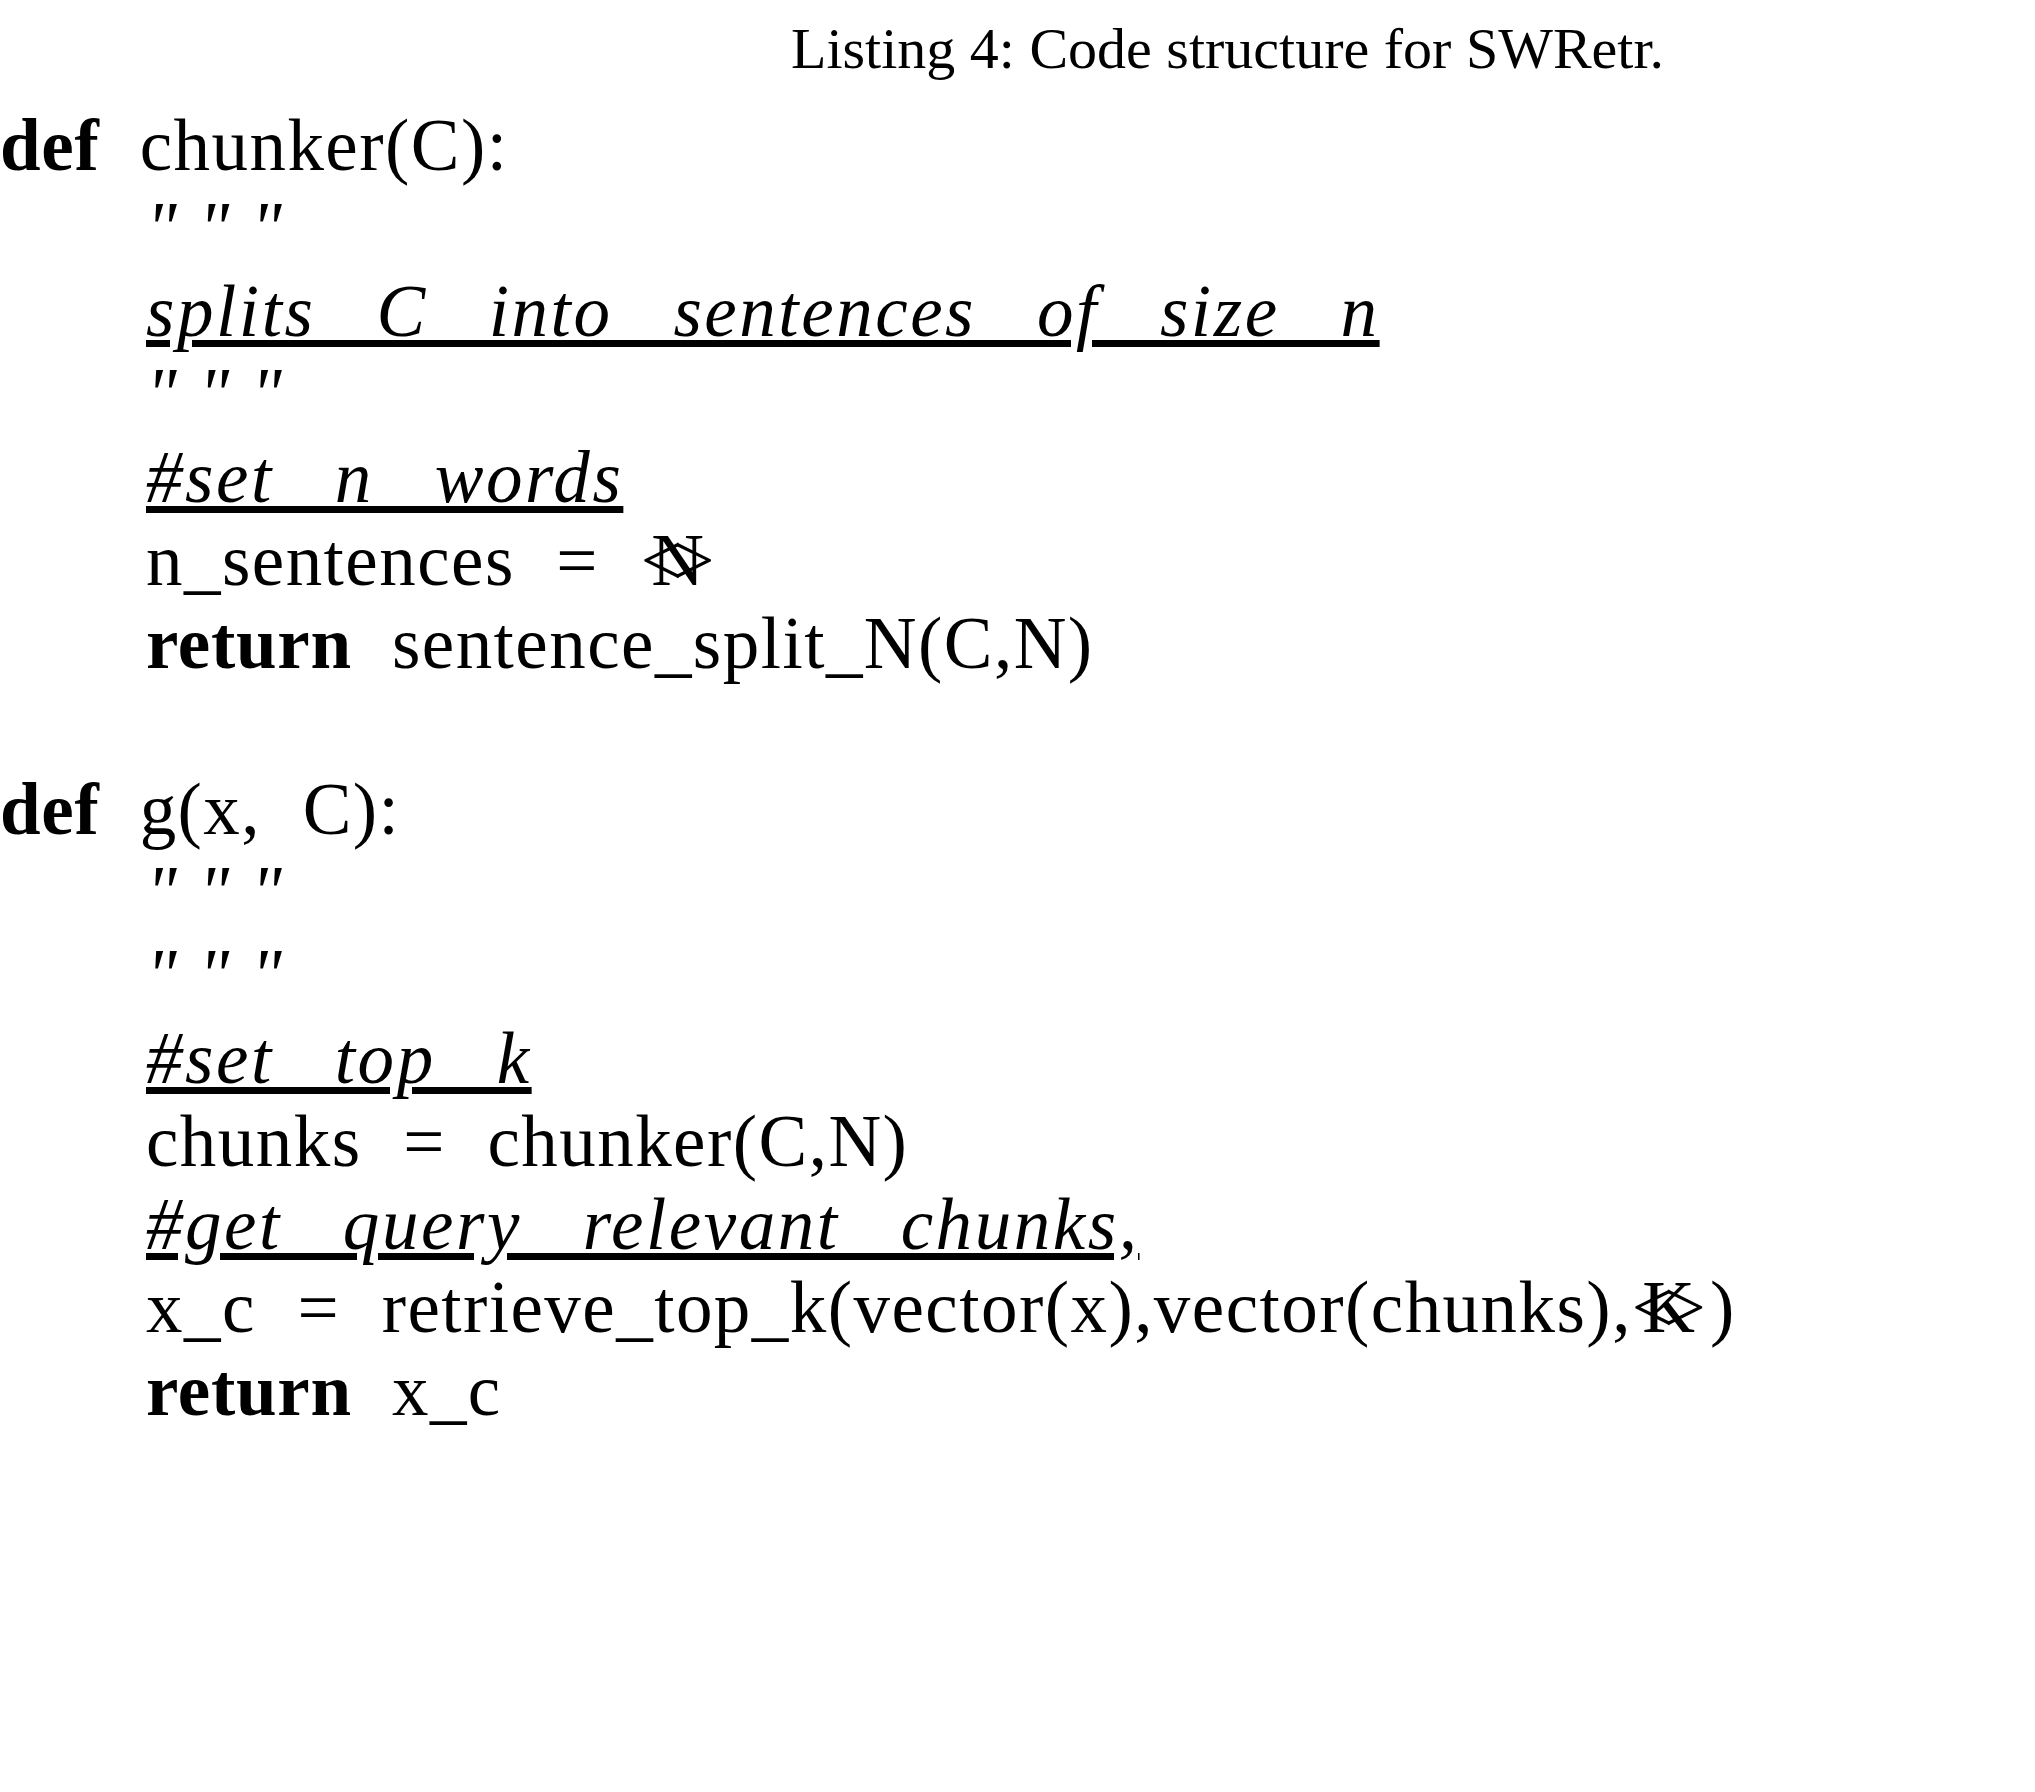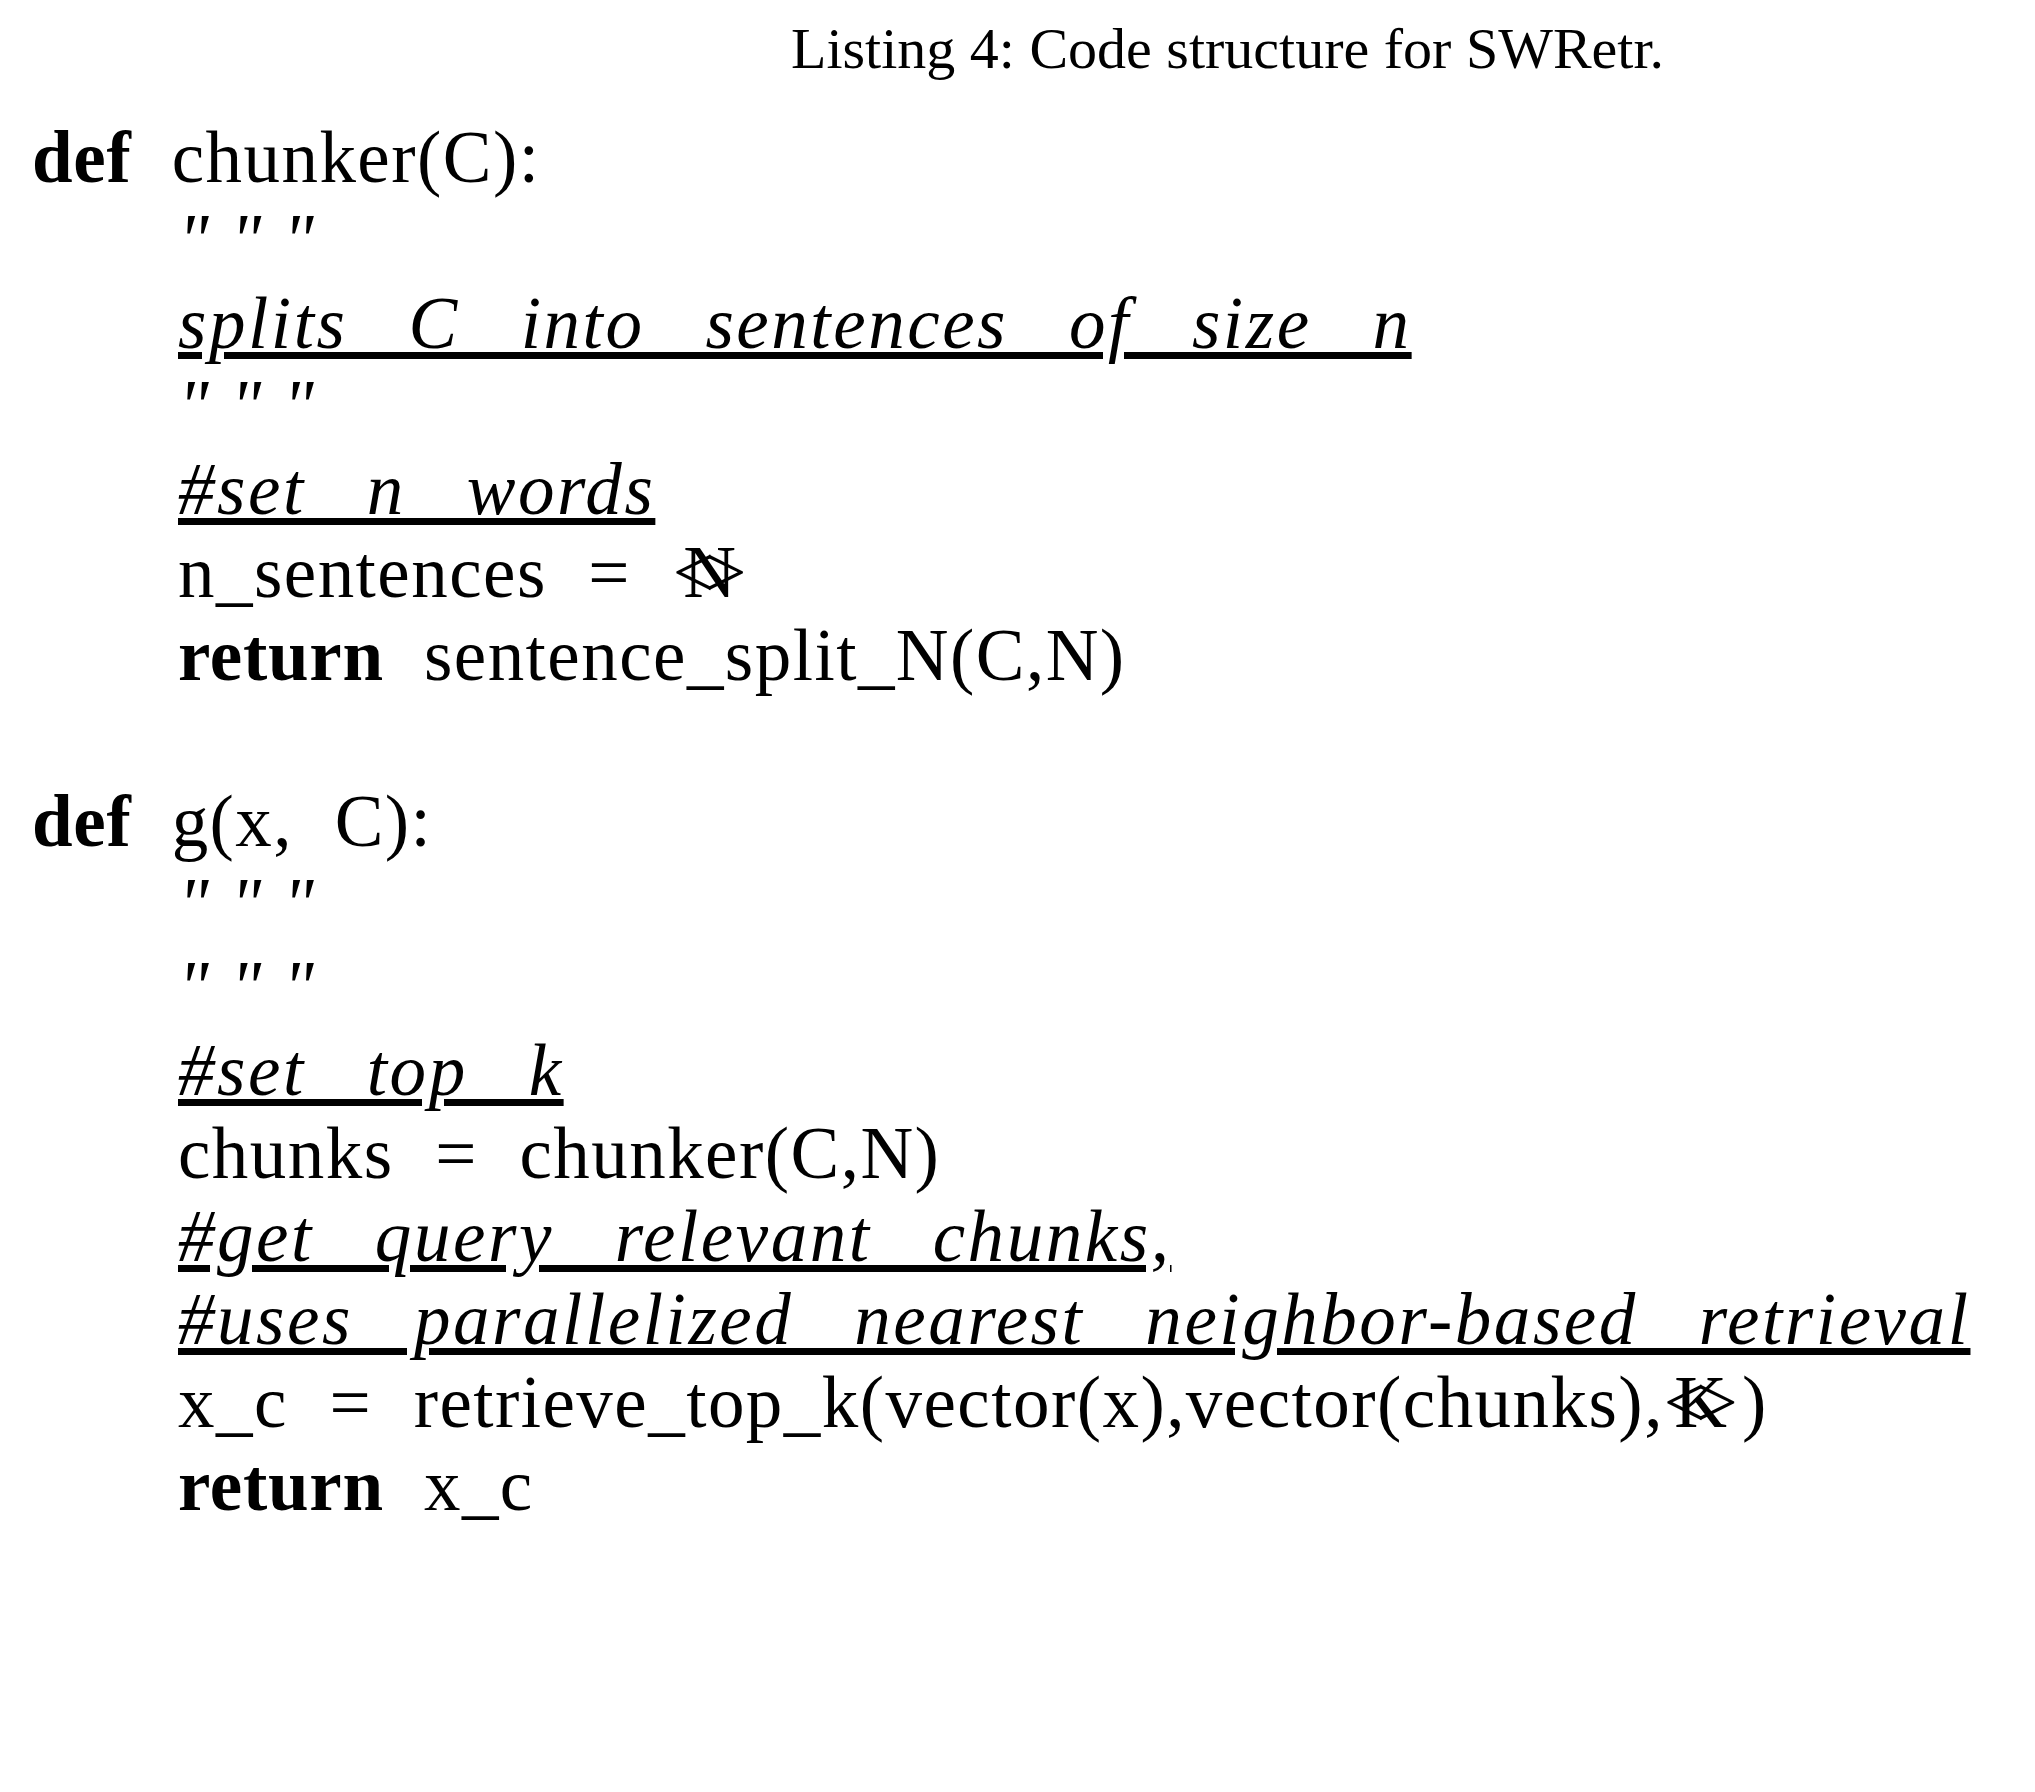--- a/index.html
+++ b/index.html
@@ -19,8 +19,7 @@
     white-space: nowrap;
   }
   .code {
-    margin-top: 34px;
-    padding-left: 32px;
+    margin-top: 22px;
   }
   .line {
     height: 83px;

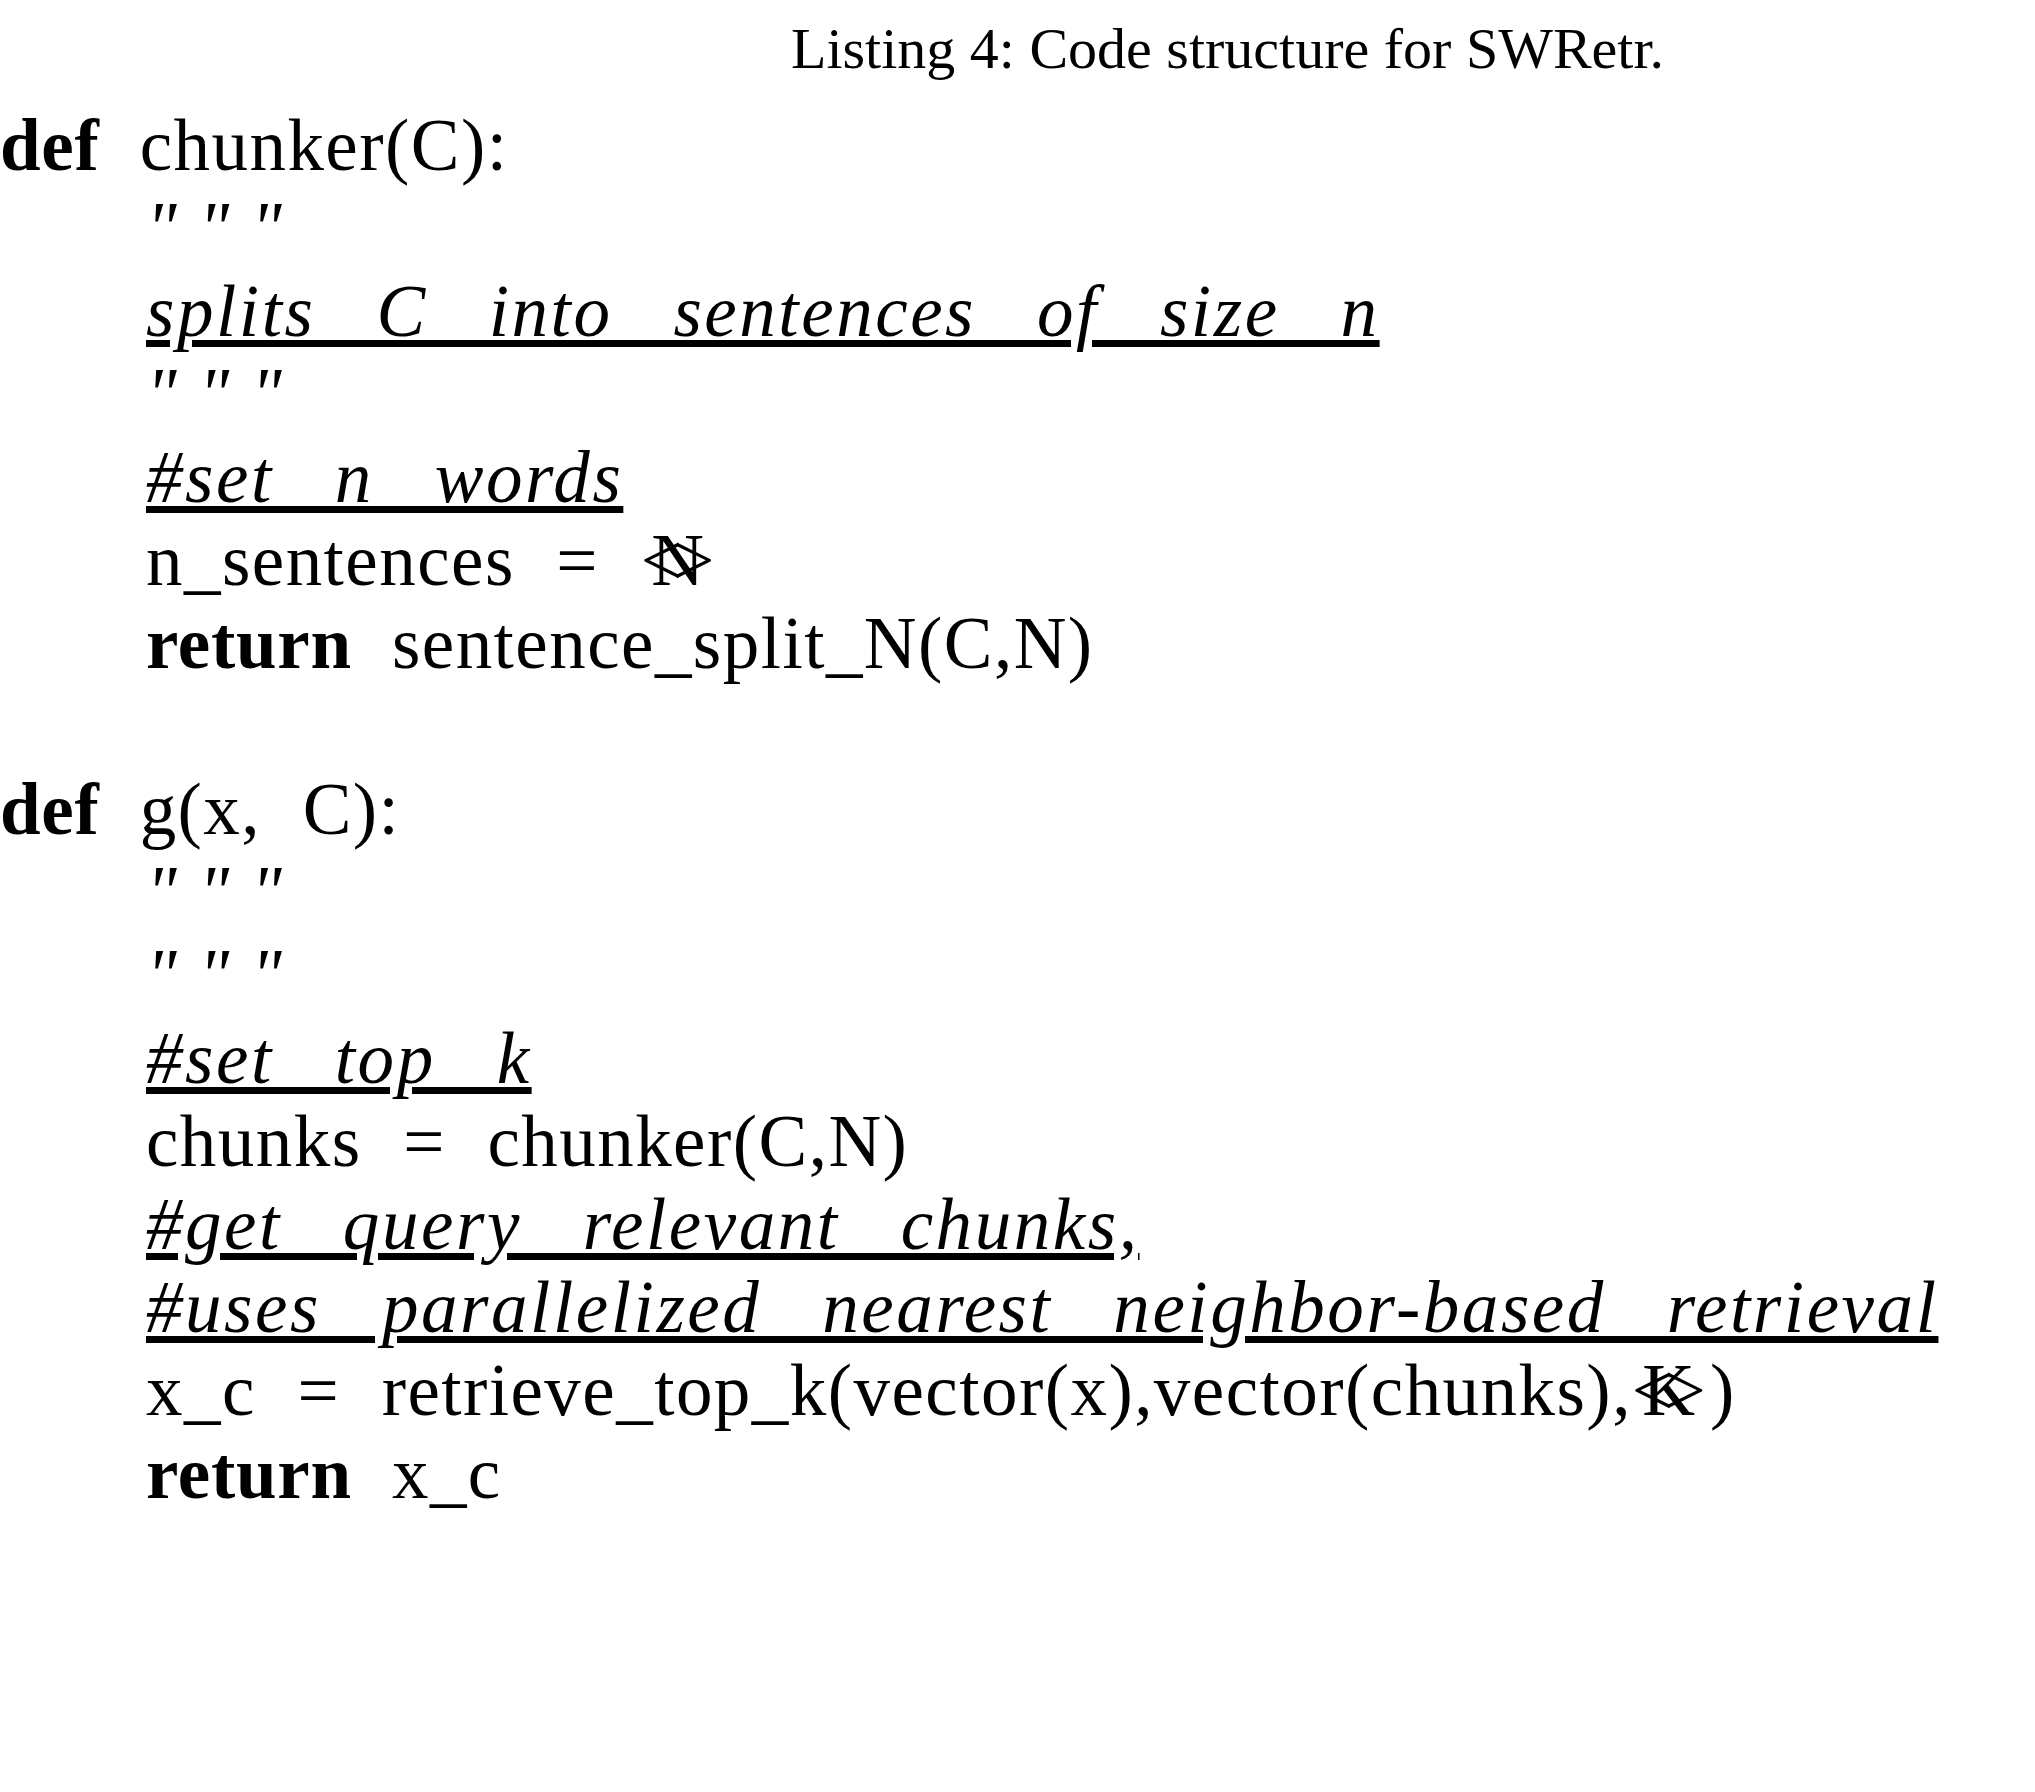--- a/index.html
+++ b/index.html
@@ -84,7 +84,6 @@
 
   <div class="line ind"><span class="cmt">#get query relevant chunks,</span></div>
 
-  <div class="line ind"><span class="cmt">#uses parallelized nearest neighbor-based retrieval</span></div>
 
   <div class="line ind"><span>x_c = retrieve_top_k(vector(x),vector(chunks),</span><span class="tok">&lt;K&gt;</span><span>)</span></div>
 

